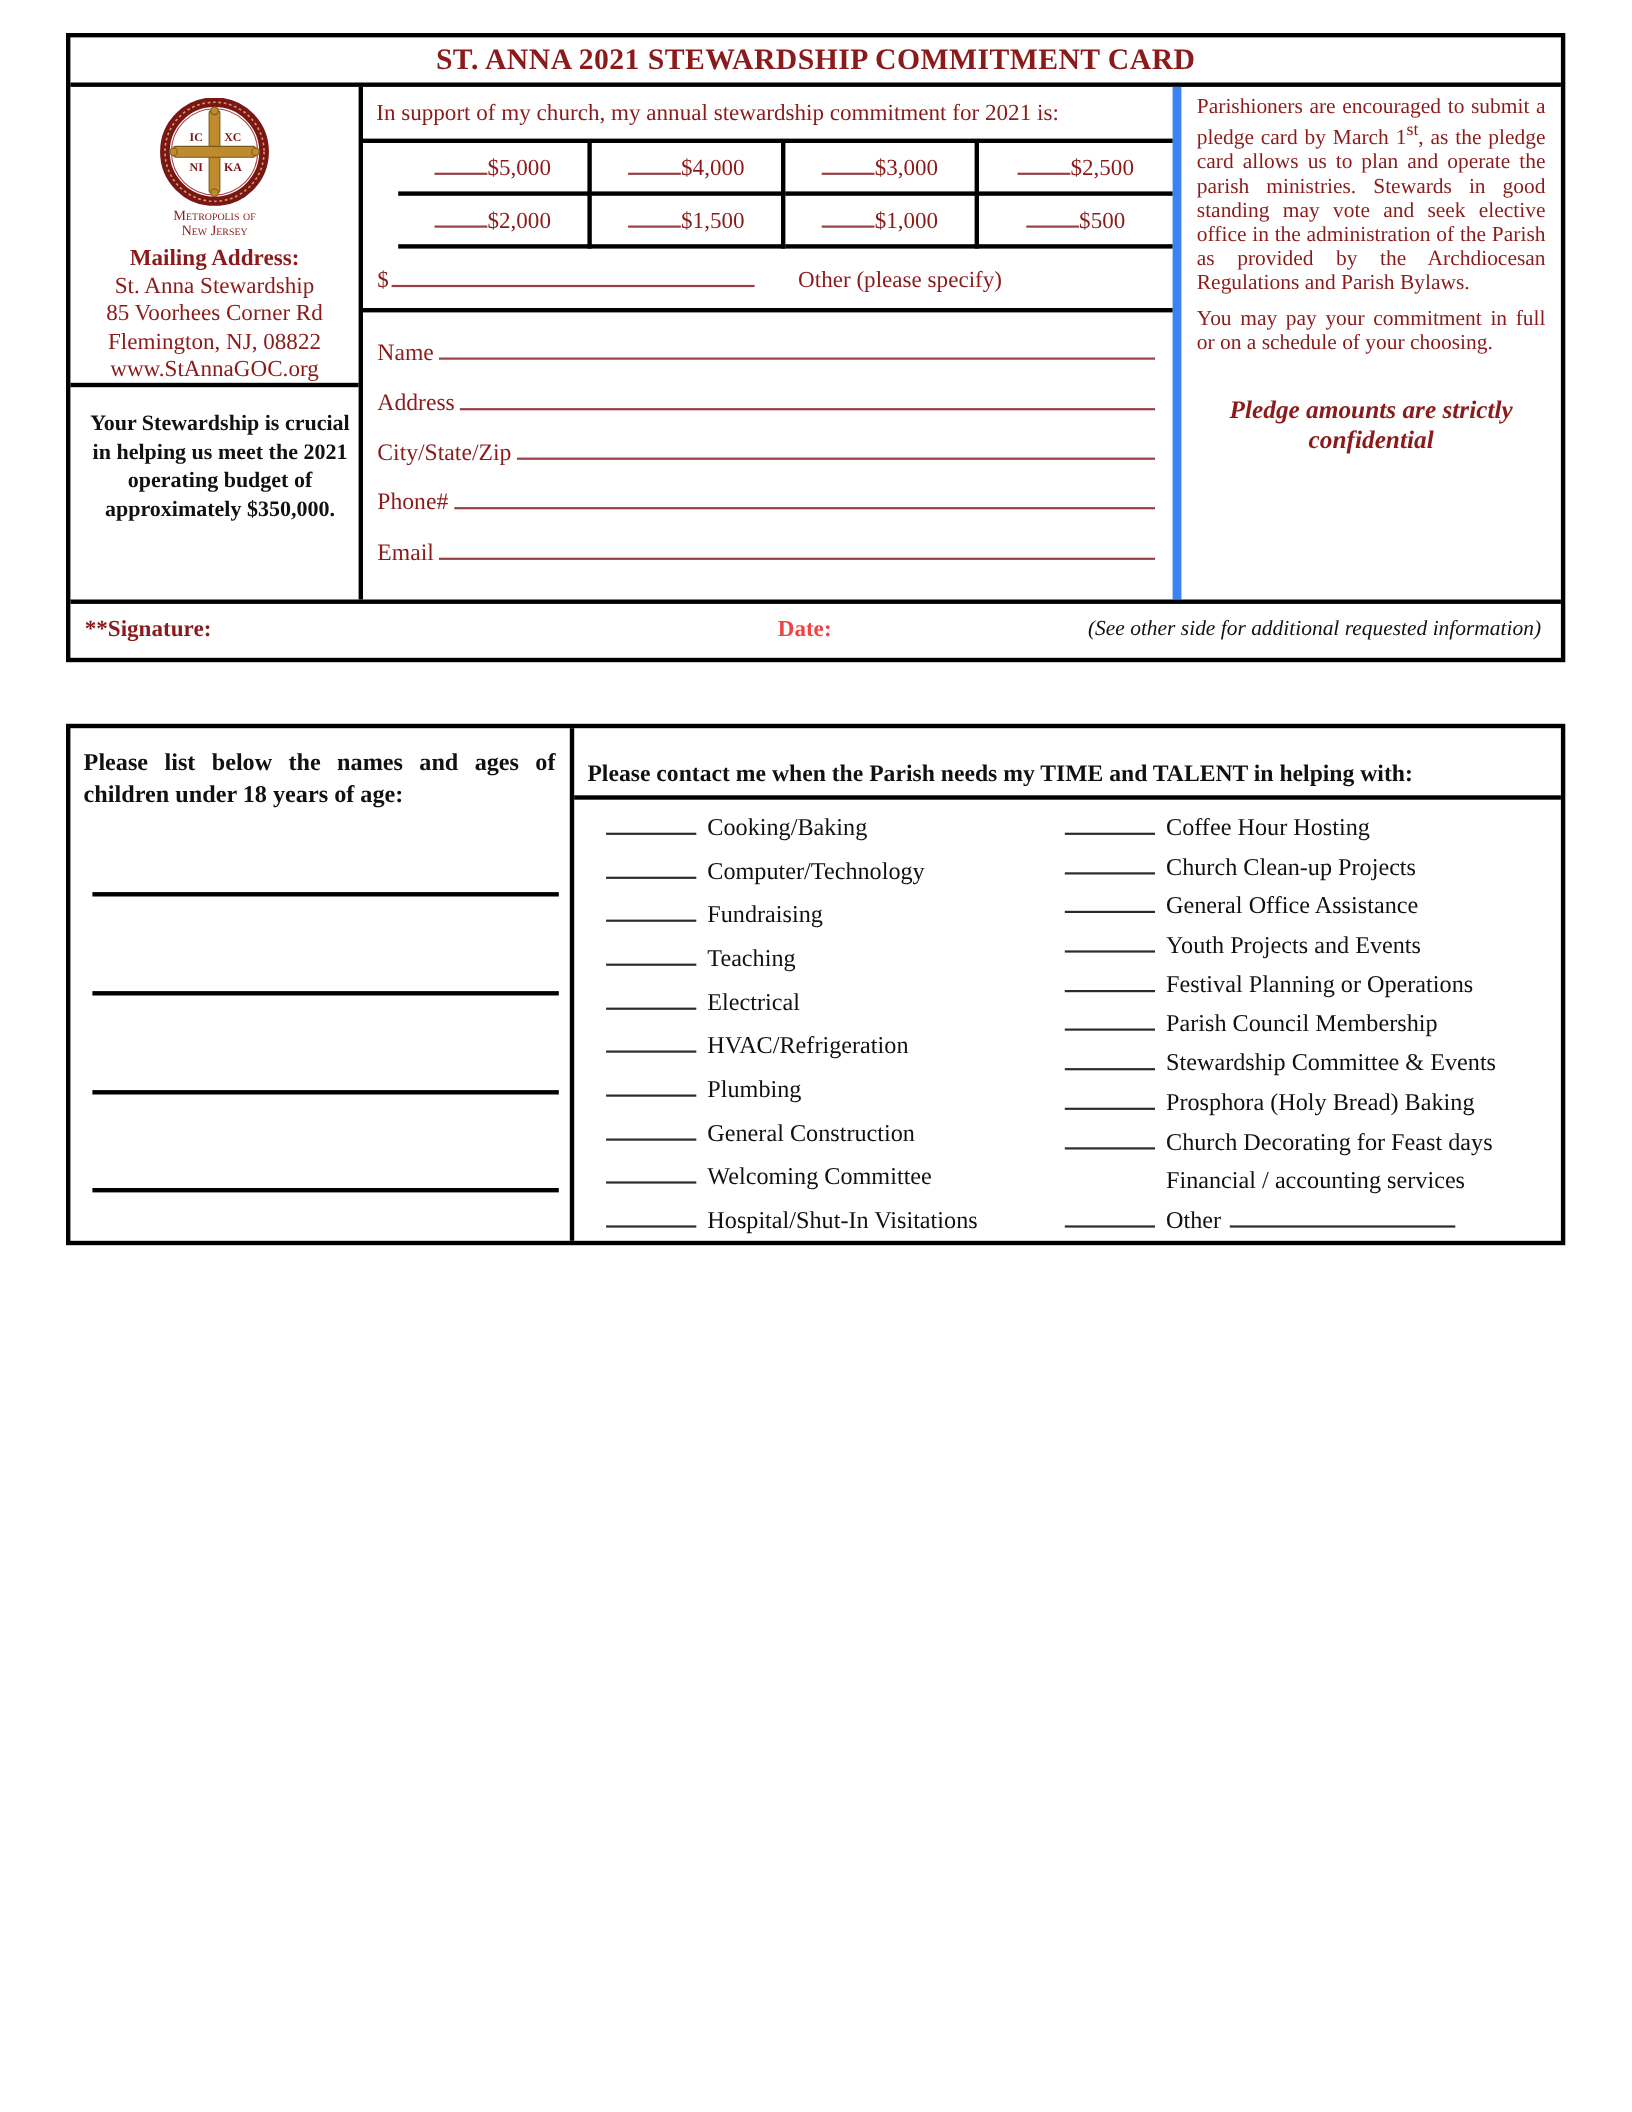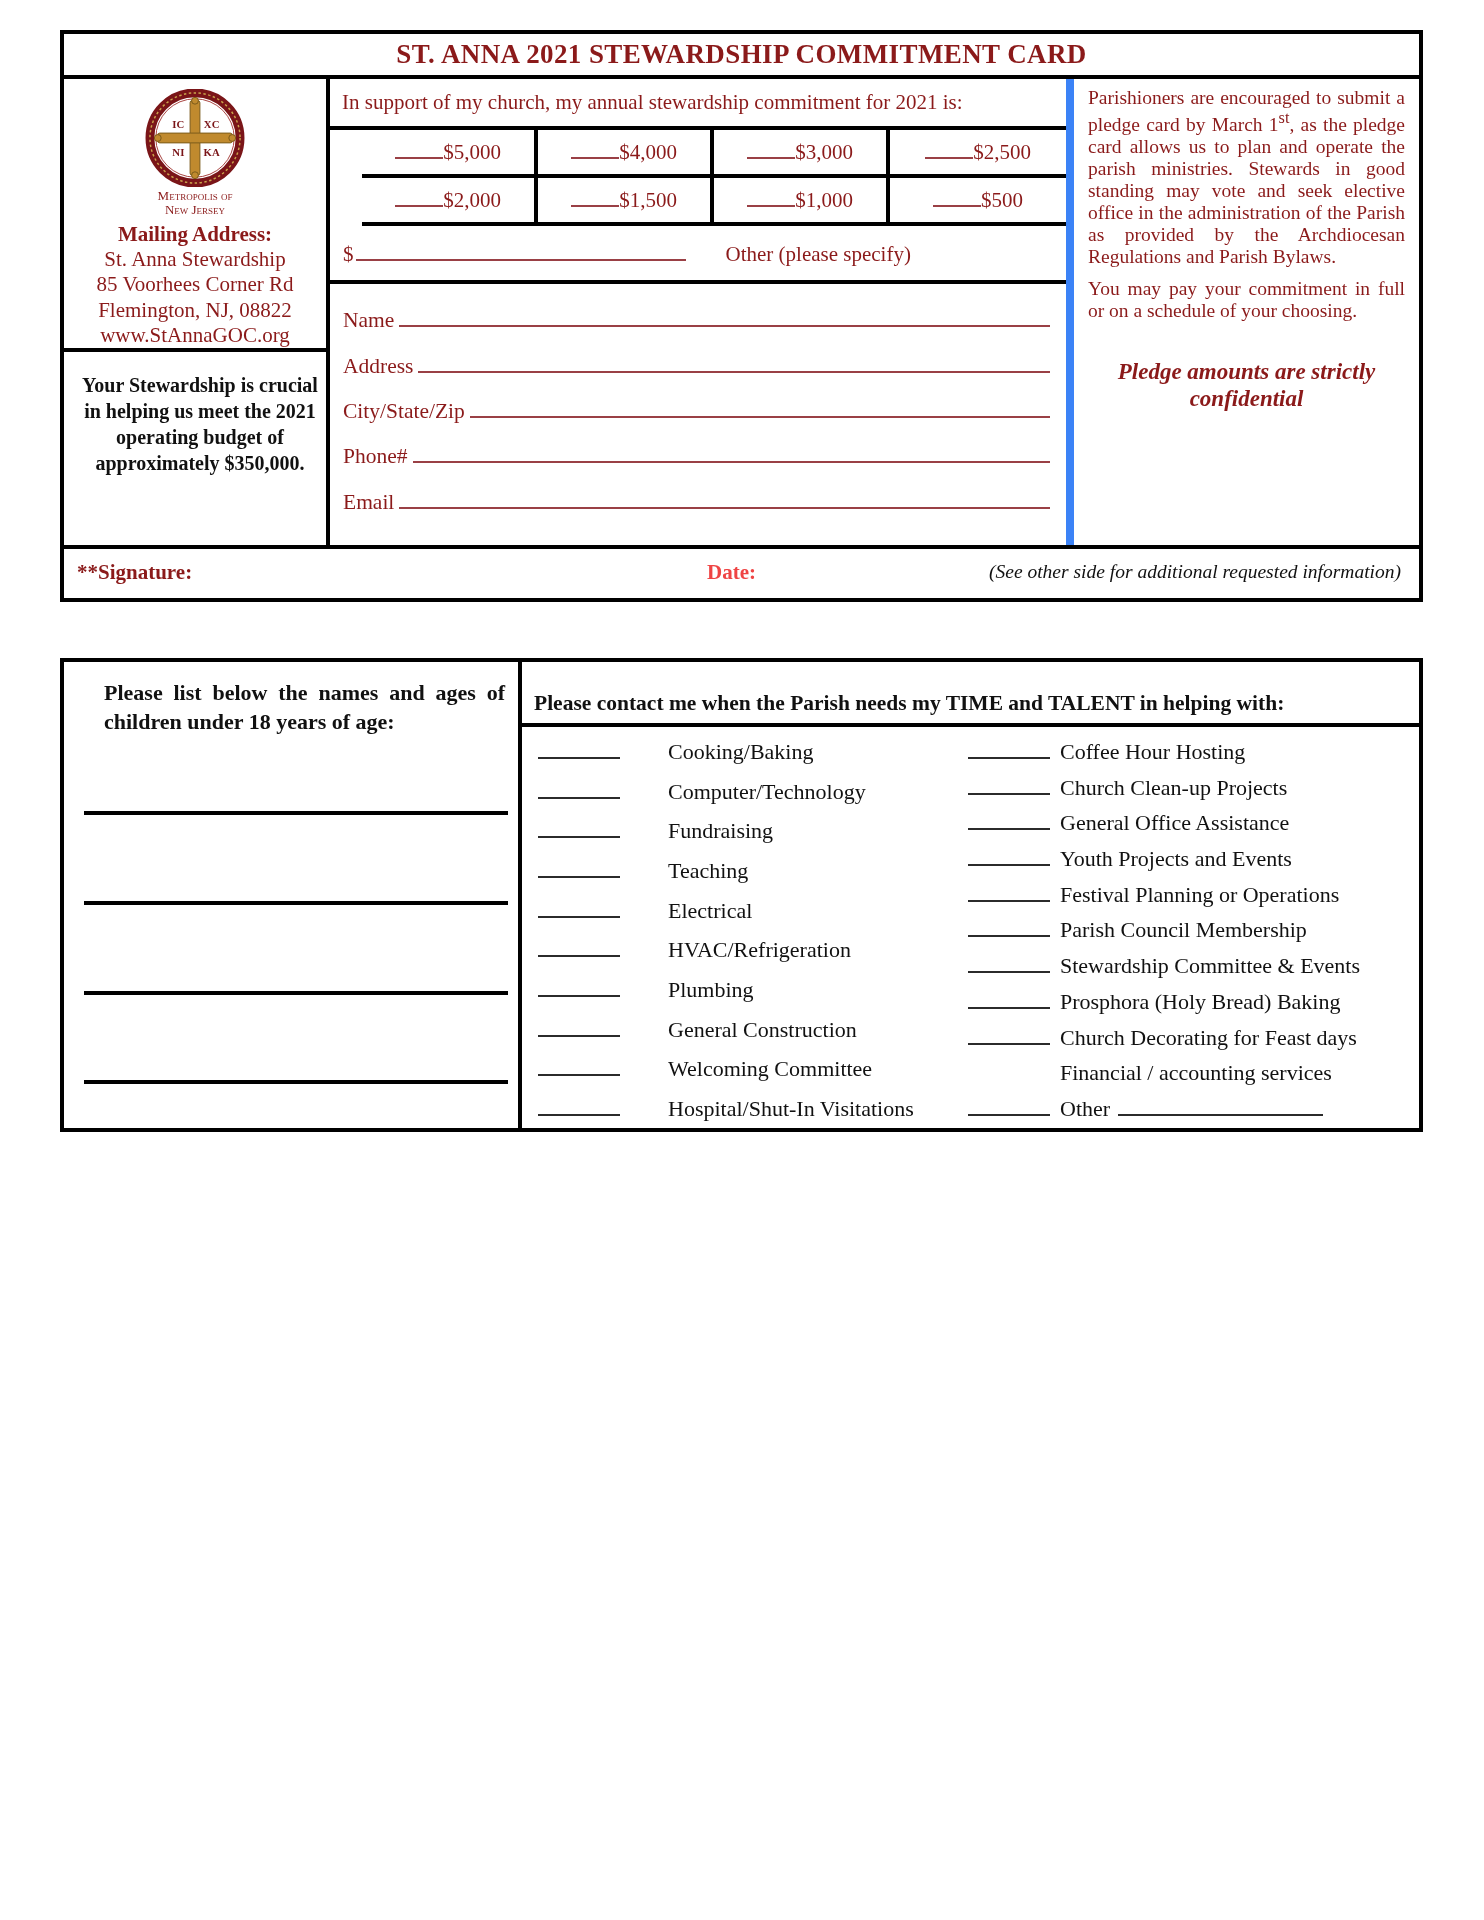--- a/index.html
+++ b/index.html
@@ -55,7 +55,7 @@
   
   .card2{top:658px;height:474px;display:grid;grid-template-columns:458px 1fr;}
   .children-cell{border-right:4px solid #000;position:relative;padding:16px 13px 0 12px;box-sizing:border-box;}
-  .children-heading{font-weight:bold;font-size:22px;line-height:1.32;text-align:justify;color:#111;margin-left:28px;}
+  .children-heading{font-weight:bold;font-size:22px;line-height:1.32;text-align:justify;color:#111;}
   .child-line{position:absolute;left:20px;right:10px;height:4px;background:#000;}
 
   .talent-cell{display:flex;flex-direction:column;min-height:0;}

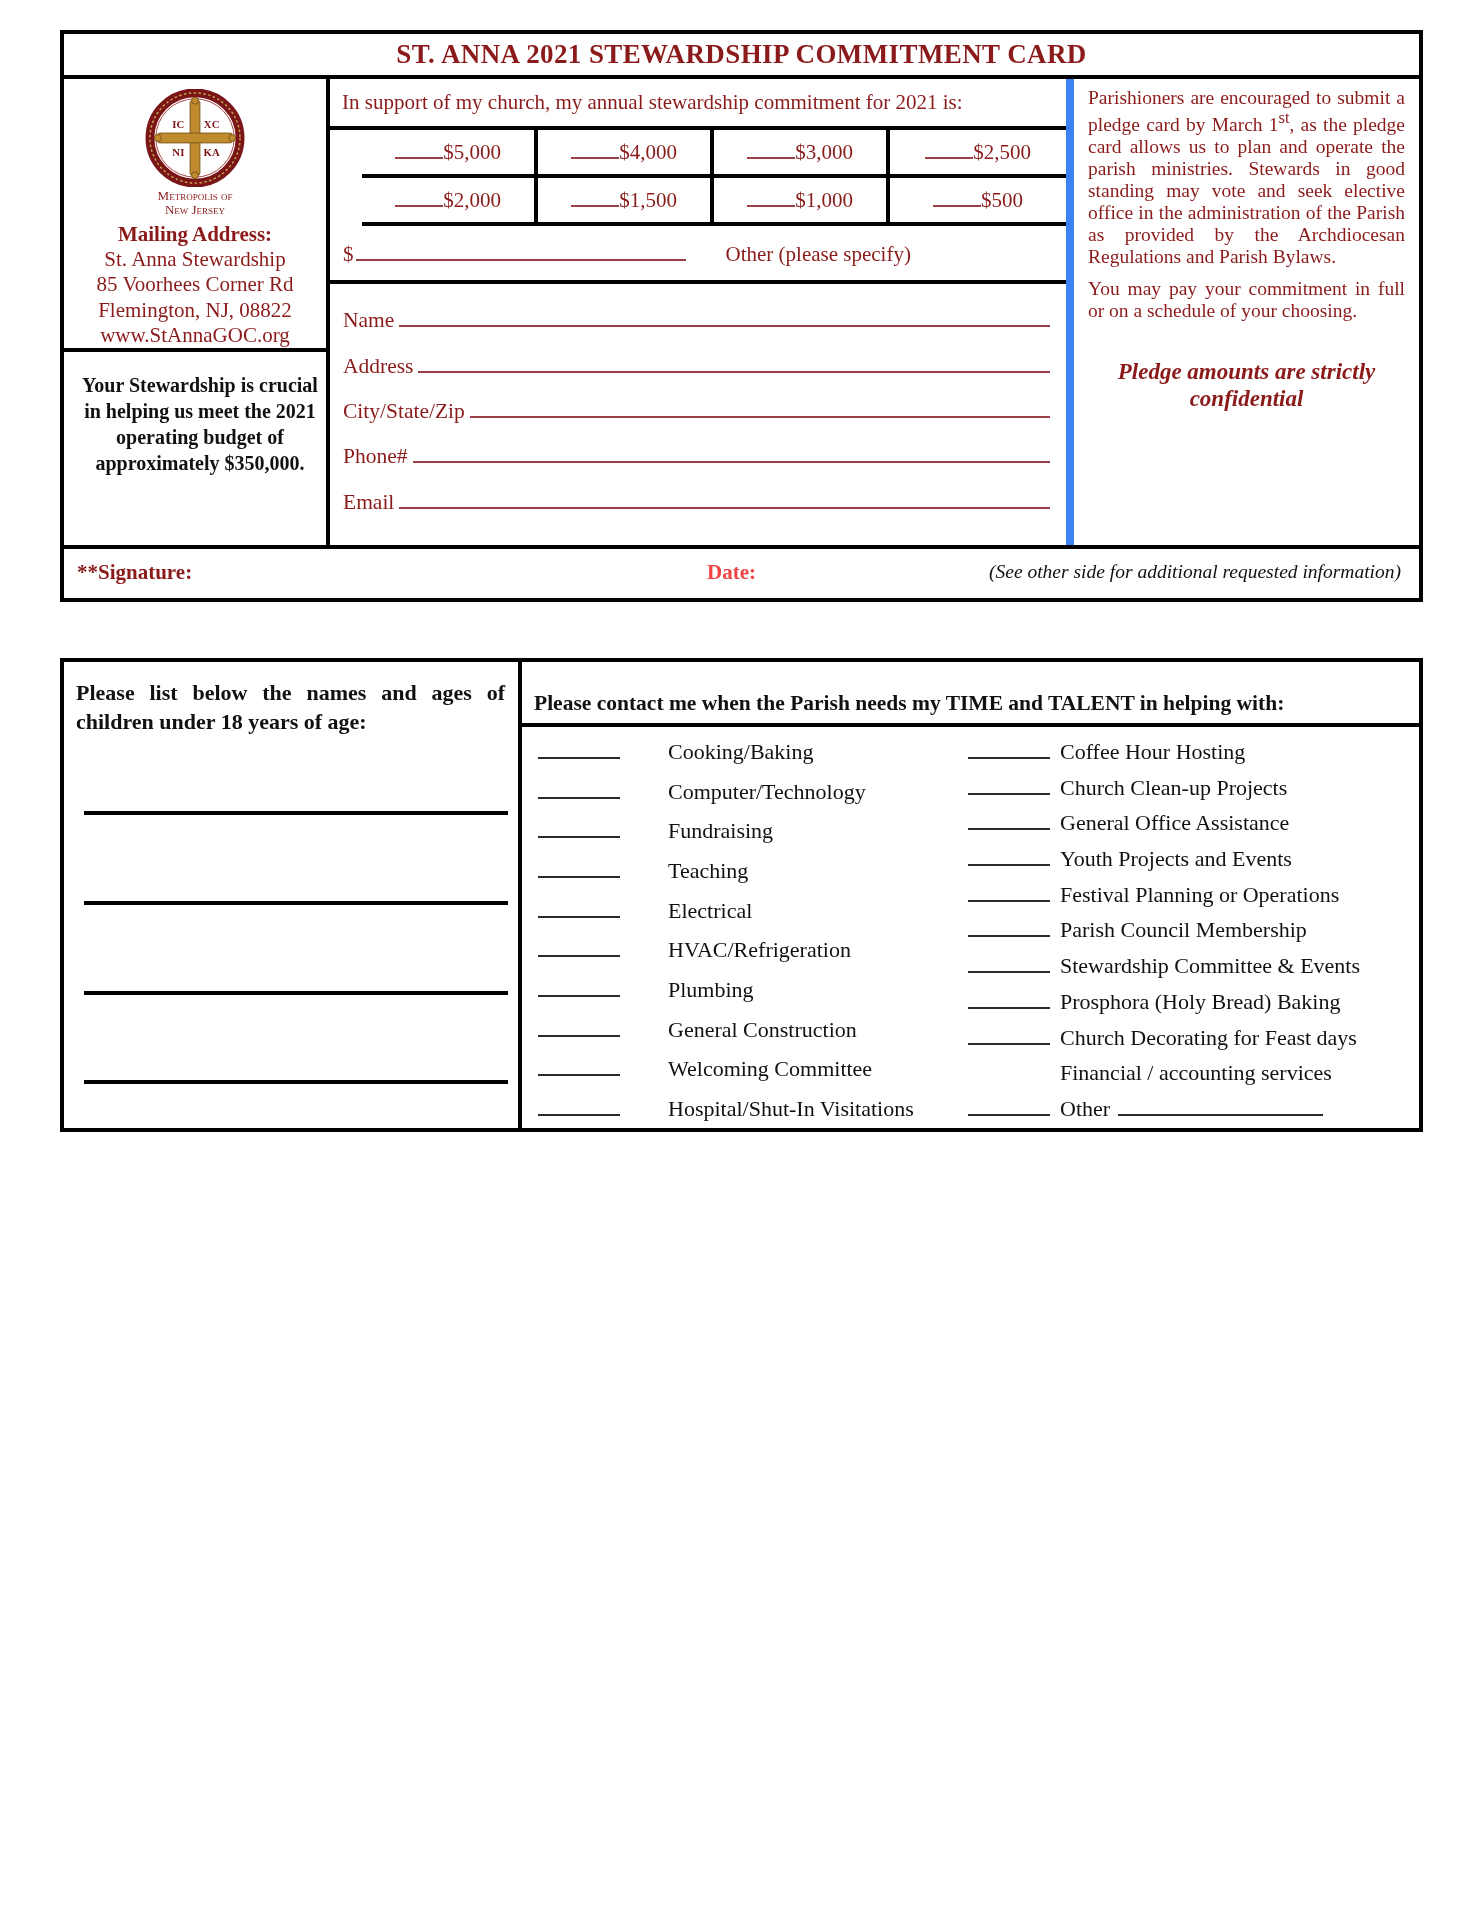--- a/index.html
+++ b/index.html
@@ -64,7 +64,7 @@
   .talent-lists{flex:1;display:grid;grid-template-columns:446px 1fr;padding:12px 6px 6px 0;min-height:0;}
   .talent-col{display:flex;flex-direction:column;justify-content:space-between;}
   .talent-row{display:flex;align-items:baseline;font-size:22px;color:#111;}
-  .talent-col-left .talent-row{padding-left:16px;gap:38px;}
+  .talent-col-left .talent-row{padding-left:29px;}
   .talent-blank{display:inline-block;width:82px;border-bottom:2px solid #2b2b2b;margin-right:10px;flex:none;}
   .talent-blank.hidden{visibility:hidden;}
   .talent-trail{display:inline-block;width:205px;border-bottom:2px solid #2b2b2b;margin-left:8px;flex:none;}

